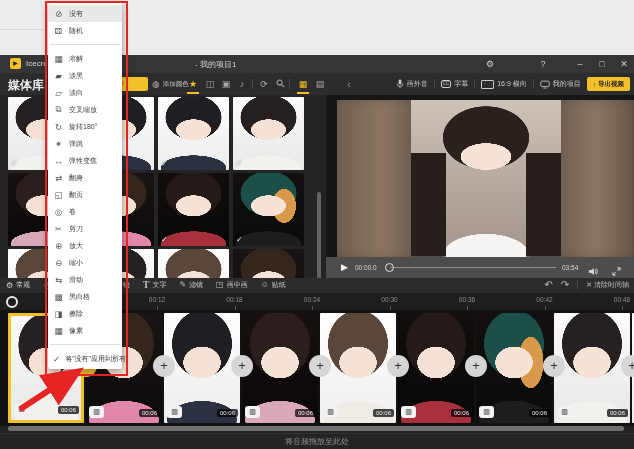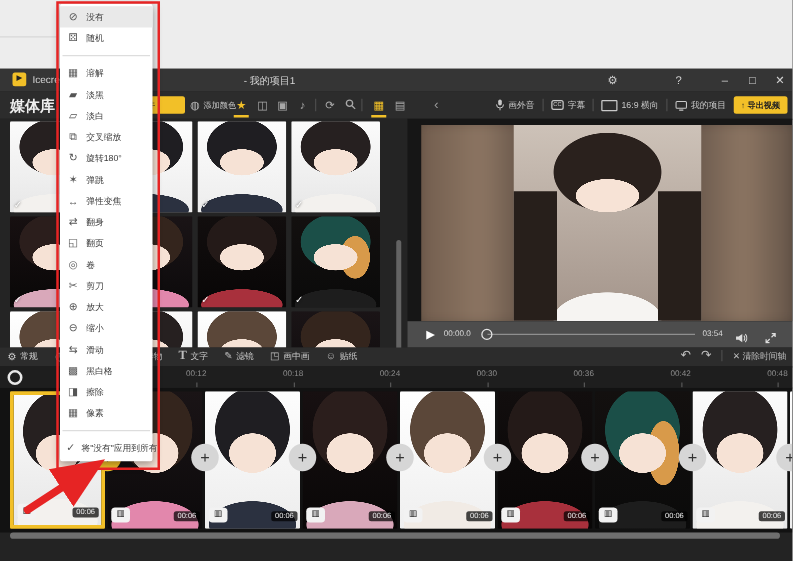--- a/index.html
+++ b/index.html
@@ -348,6 +348,7 @@
       </div>
     <div id="h-scroll"></div>
 
+    <div id="audio-bar">将音频拖放至此处</div>
   </div>
 
   <div id="menu">

